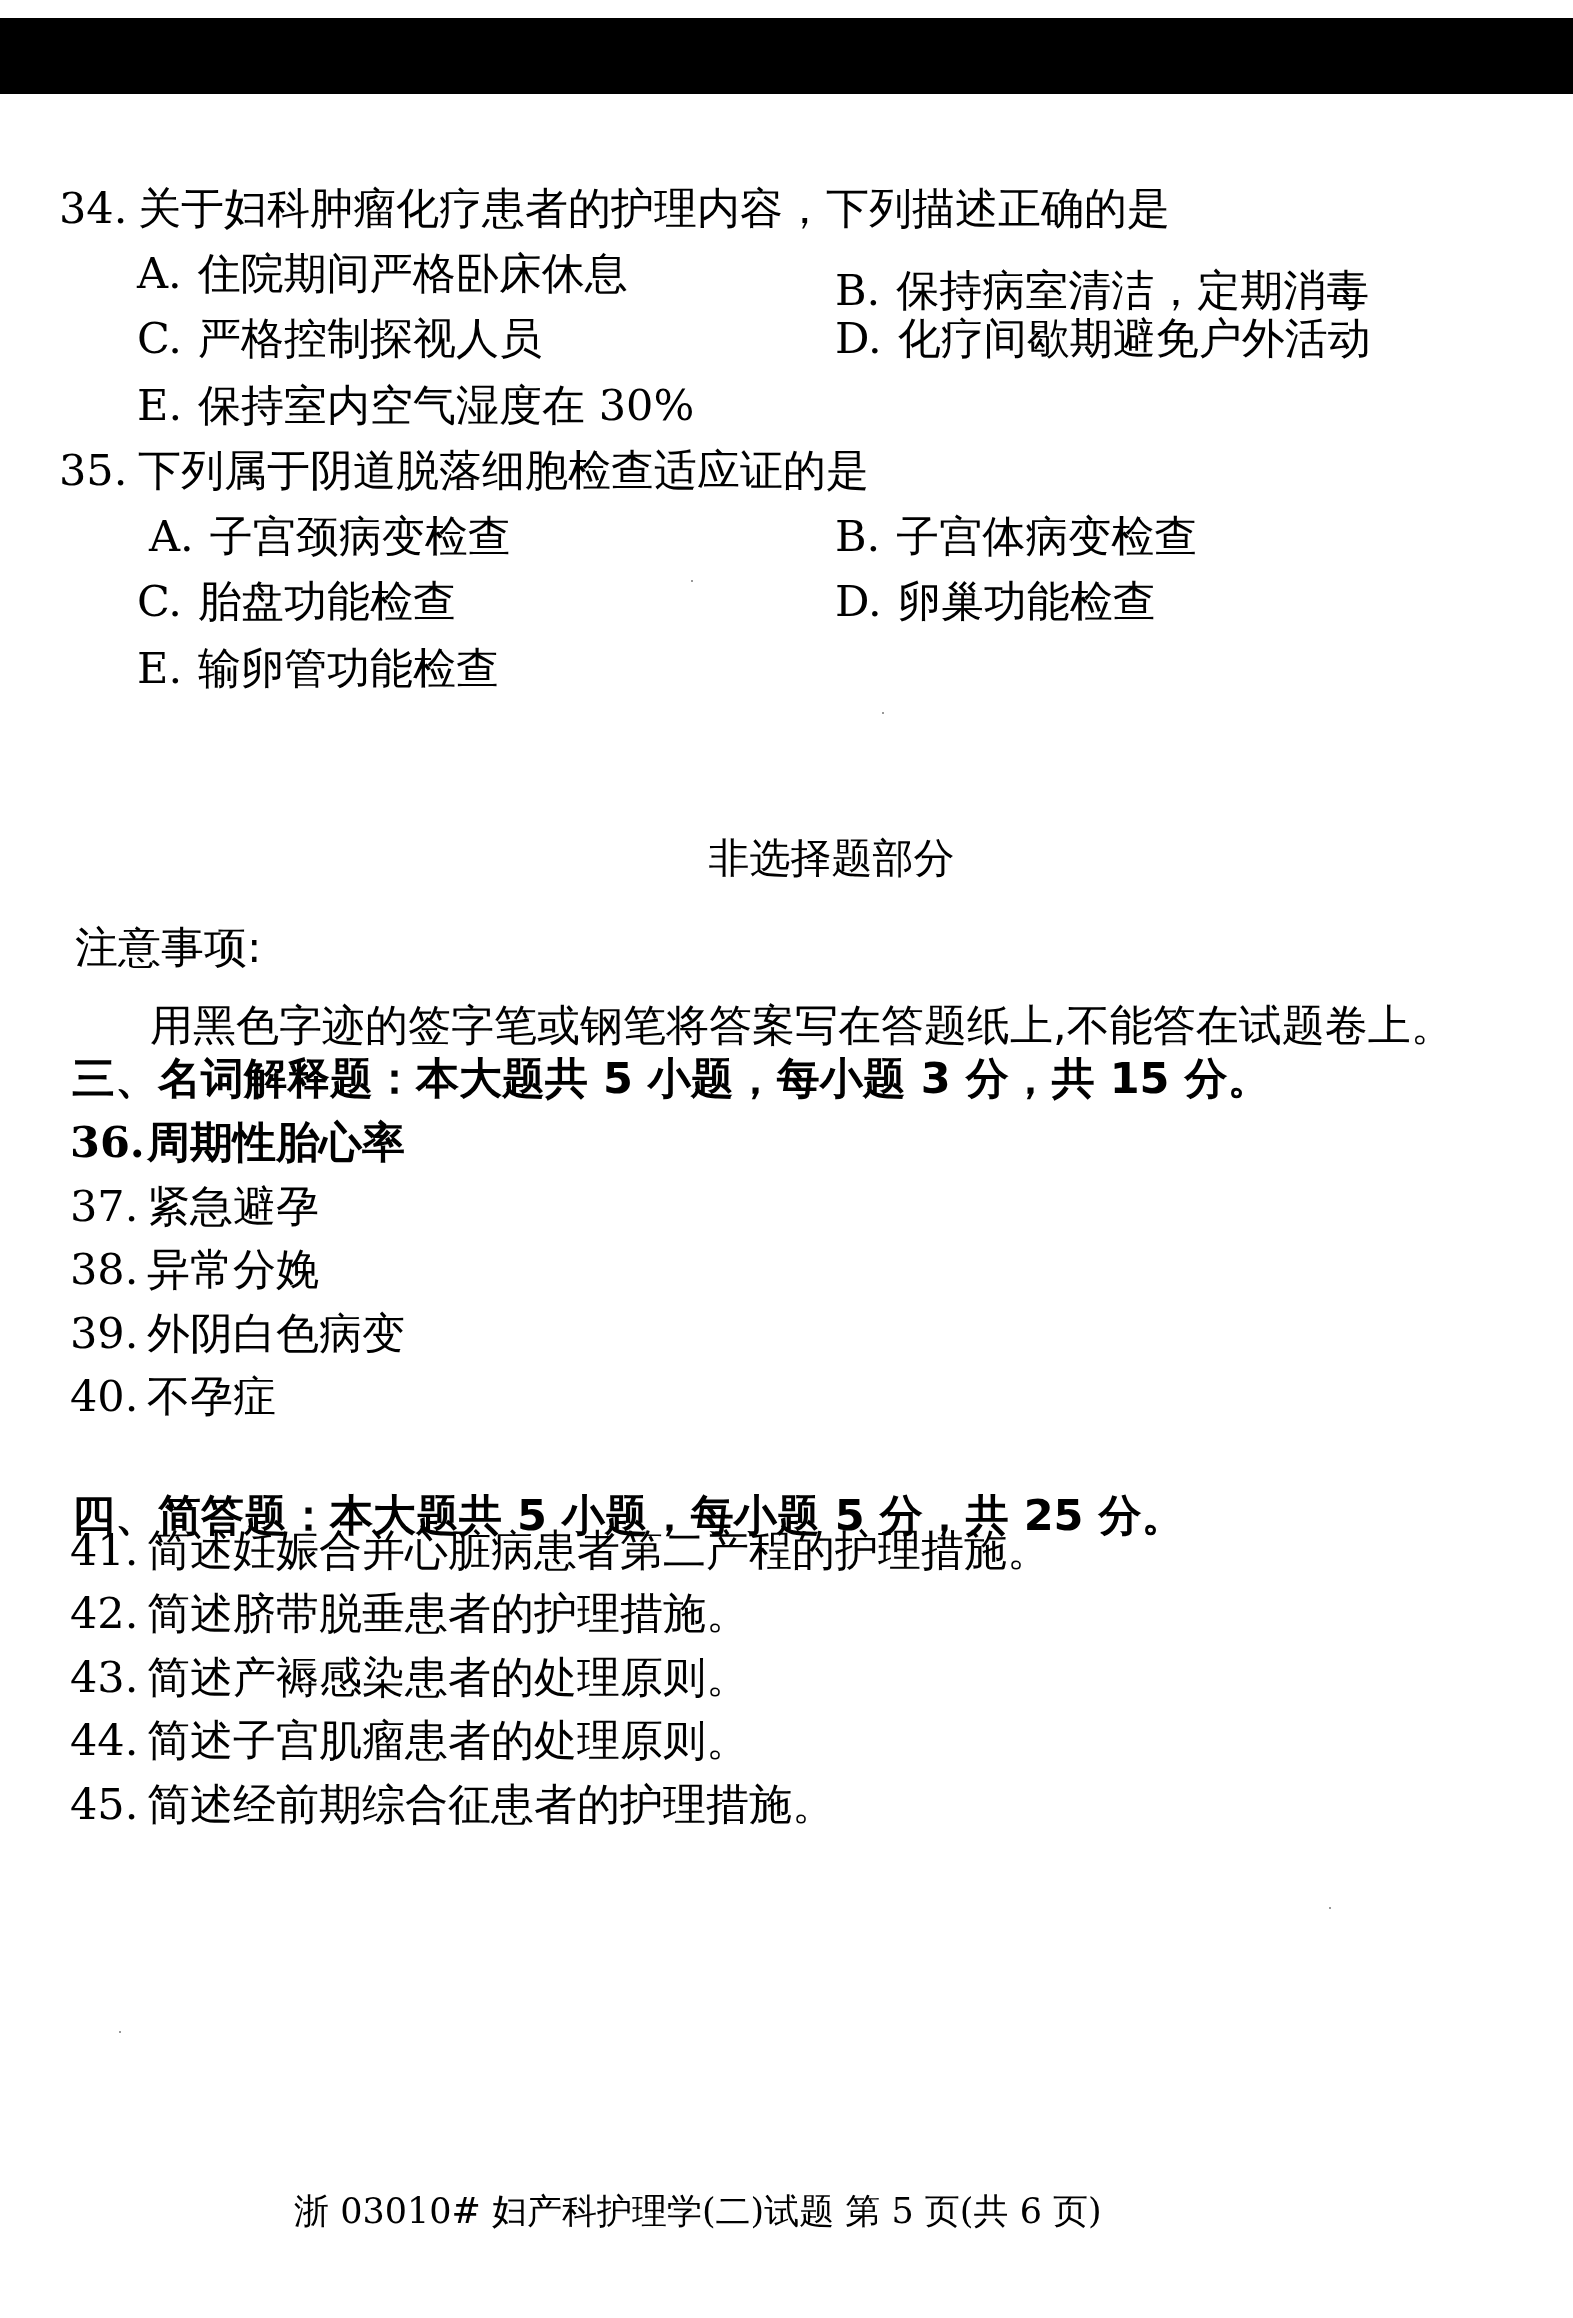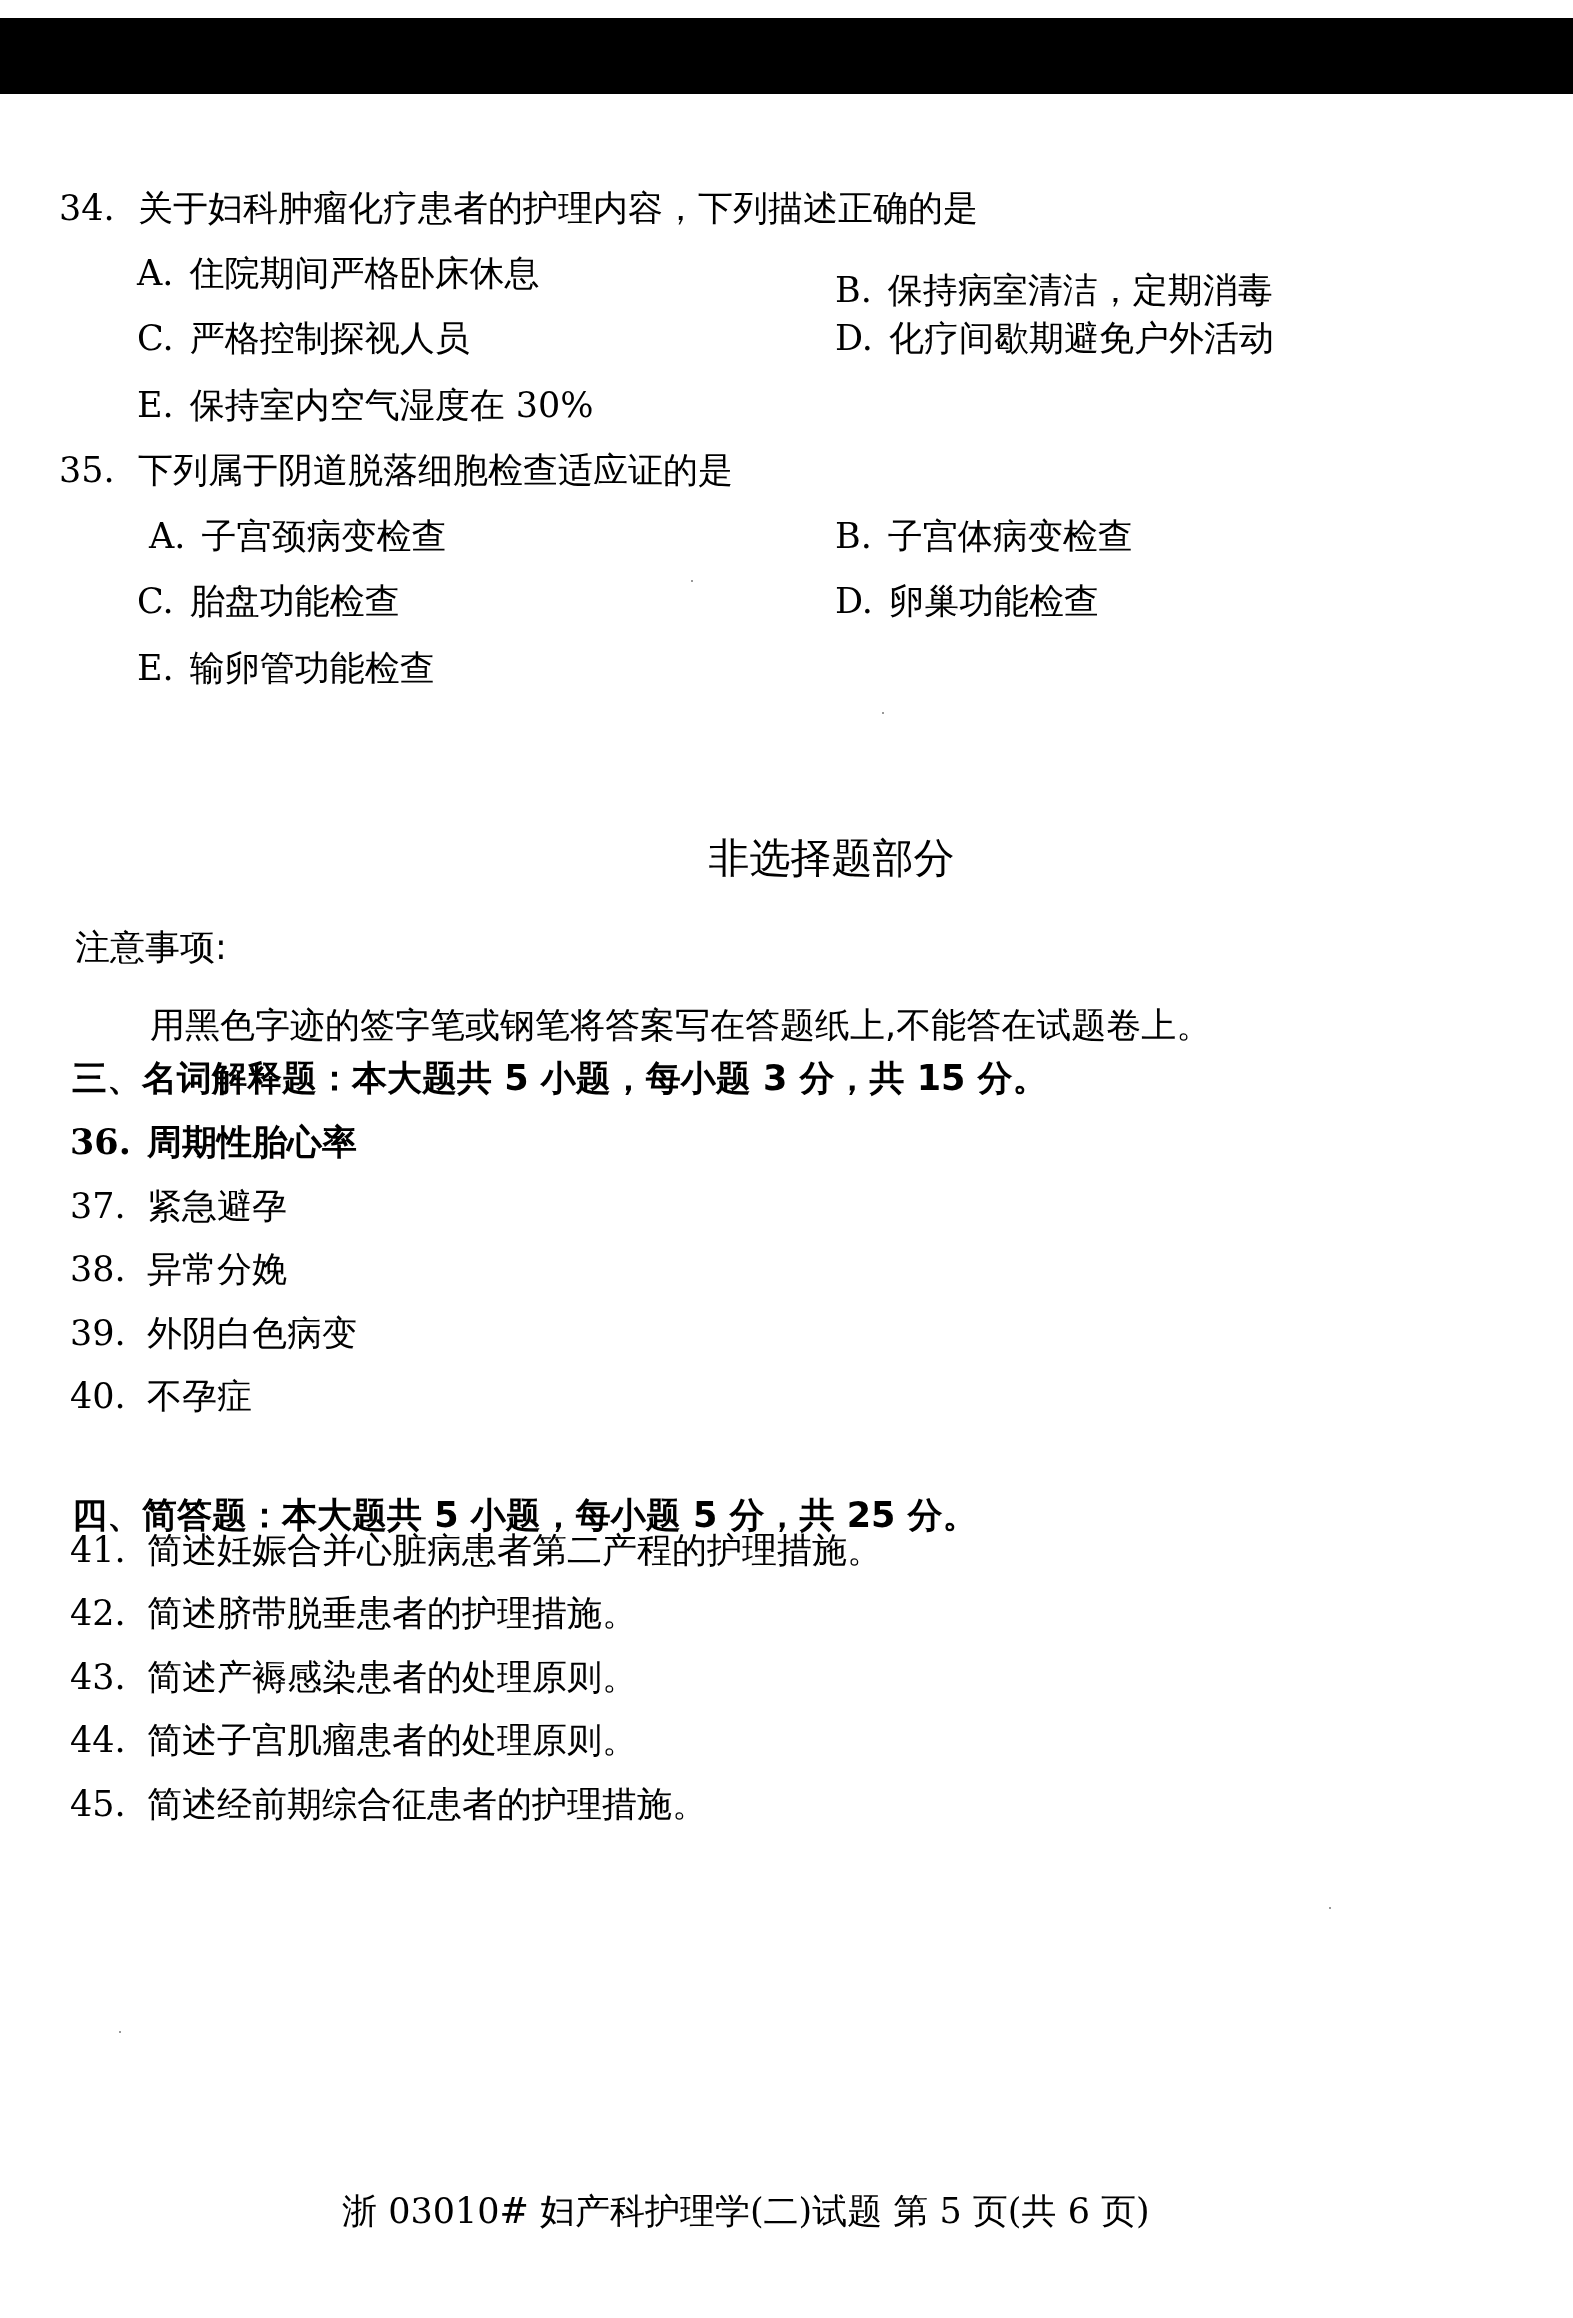--- a/index.html
+++ b/index.html
@@ -9,7 +9,7 @@
     color: #000000;
   }
   .top-bar { position: absolute; left: 0; top: 18px; width: 1574px; height: 76px; background: #000000; }
-  .line { position: absolute; white-space: nowrap; font-size: 35px; line-height: 40px; }
+  .line { position: absolute; white-space: nowrap; font-size: 43px; line-height: 40px; }
   .stem { left: 59px; }
   .opt-left { left: 137px; }
   .opt-right { left: 835px; }

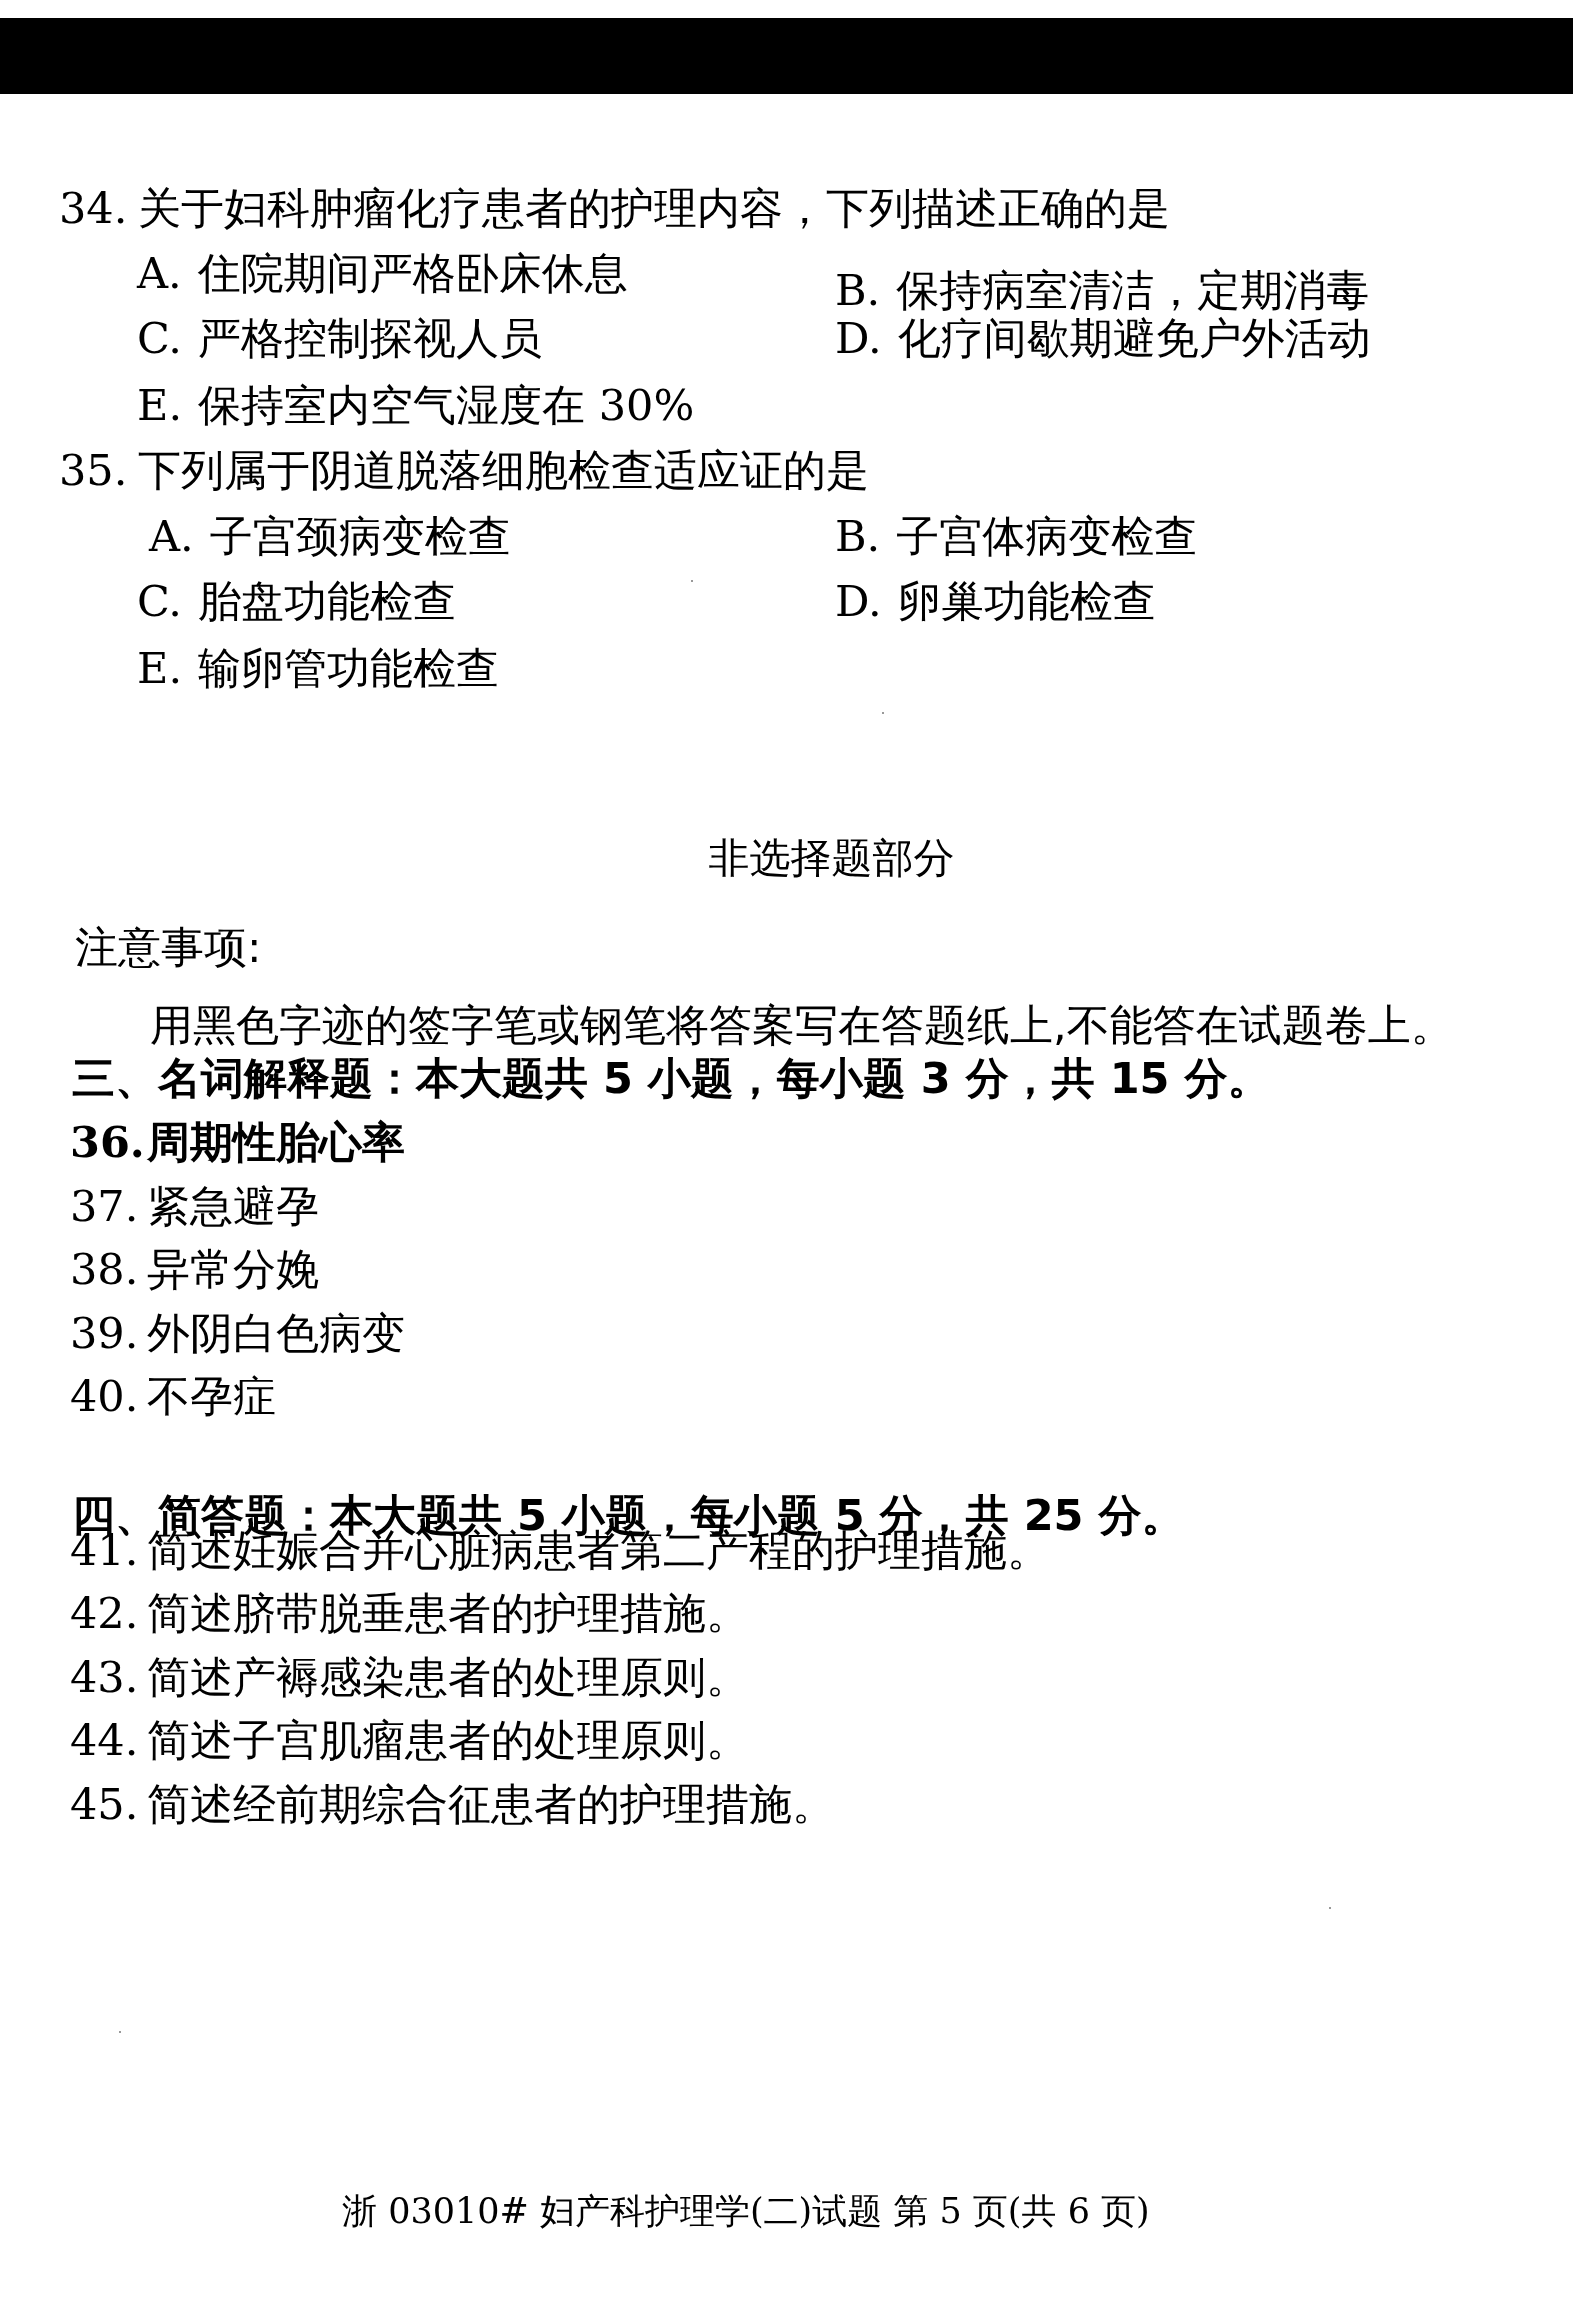--- a/index.html
+++ b/index.html
@@ -22,7 +22,7 @@
   .item { left: 70px; }
   .item .qnum { width: 77px; }
   .stem .qnum { width: 79px; }
-  .footer { position: absolute; top: 2191px; left: 294px; white-space: nowrap; font-size: 35px; line-height: 41px; margin-left: 48px; }
+  .footer { position: absolute; top: 2191px; left: 294px; white-space: nowrap; font-size: 35px; line-height: 41px; }
   .speck { position: absolute; width: 2px; height: 2px; background: #777; border-radius: 50%; }
 </style>
 </head>

